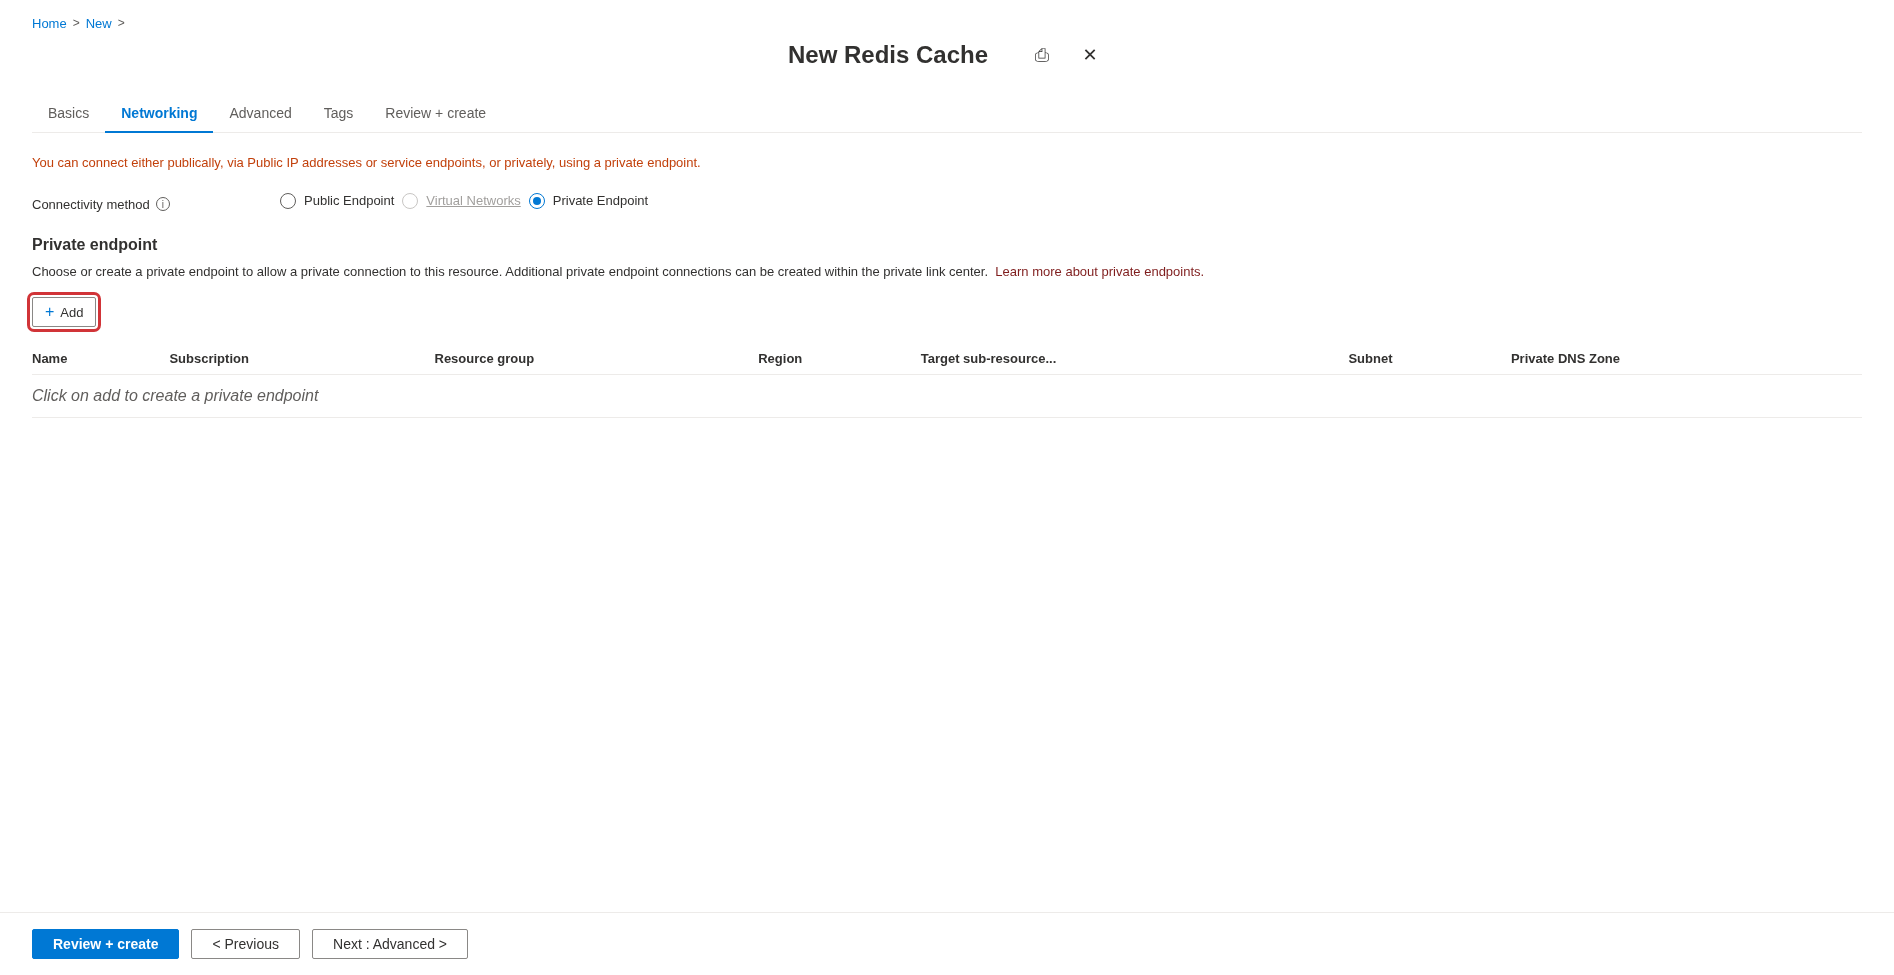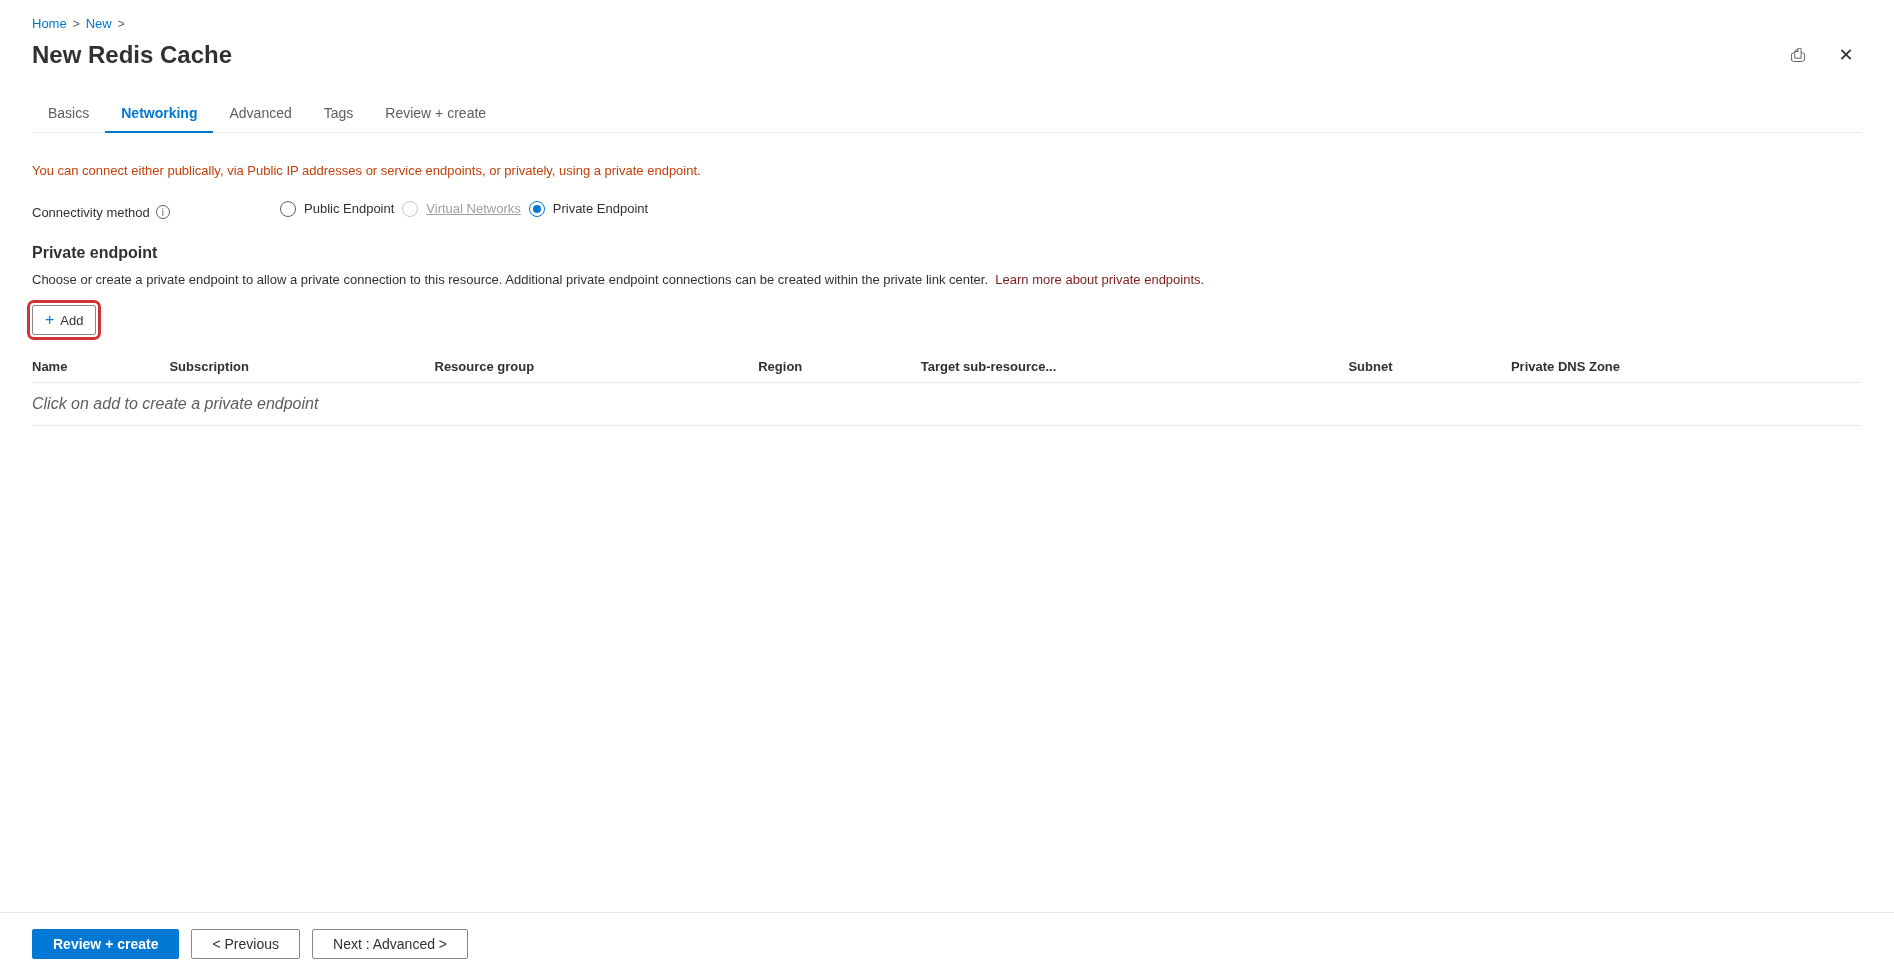--- a/index.html
+++ b/index.html
@@ -22,7 +22,7 @@
     
     .breadcrumb {
       display: flex;
-      align-items: center;
+      align-items: flex-start;
       gap: 6px;
       font-size: 13px;
       color: #0078d4;

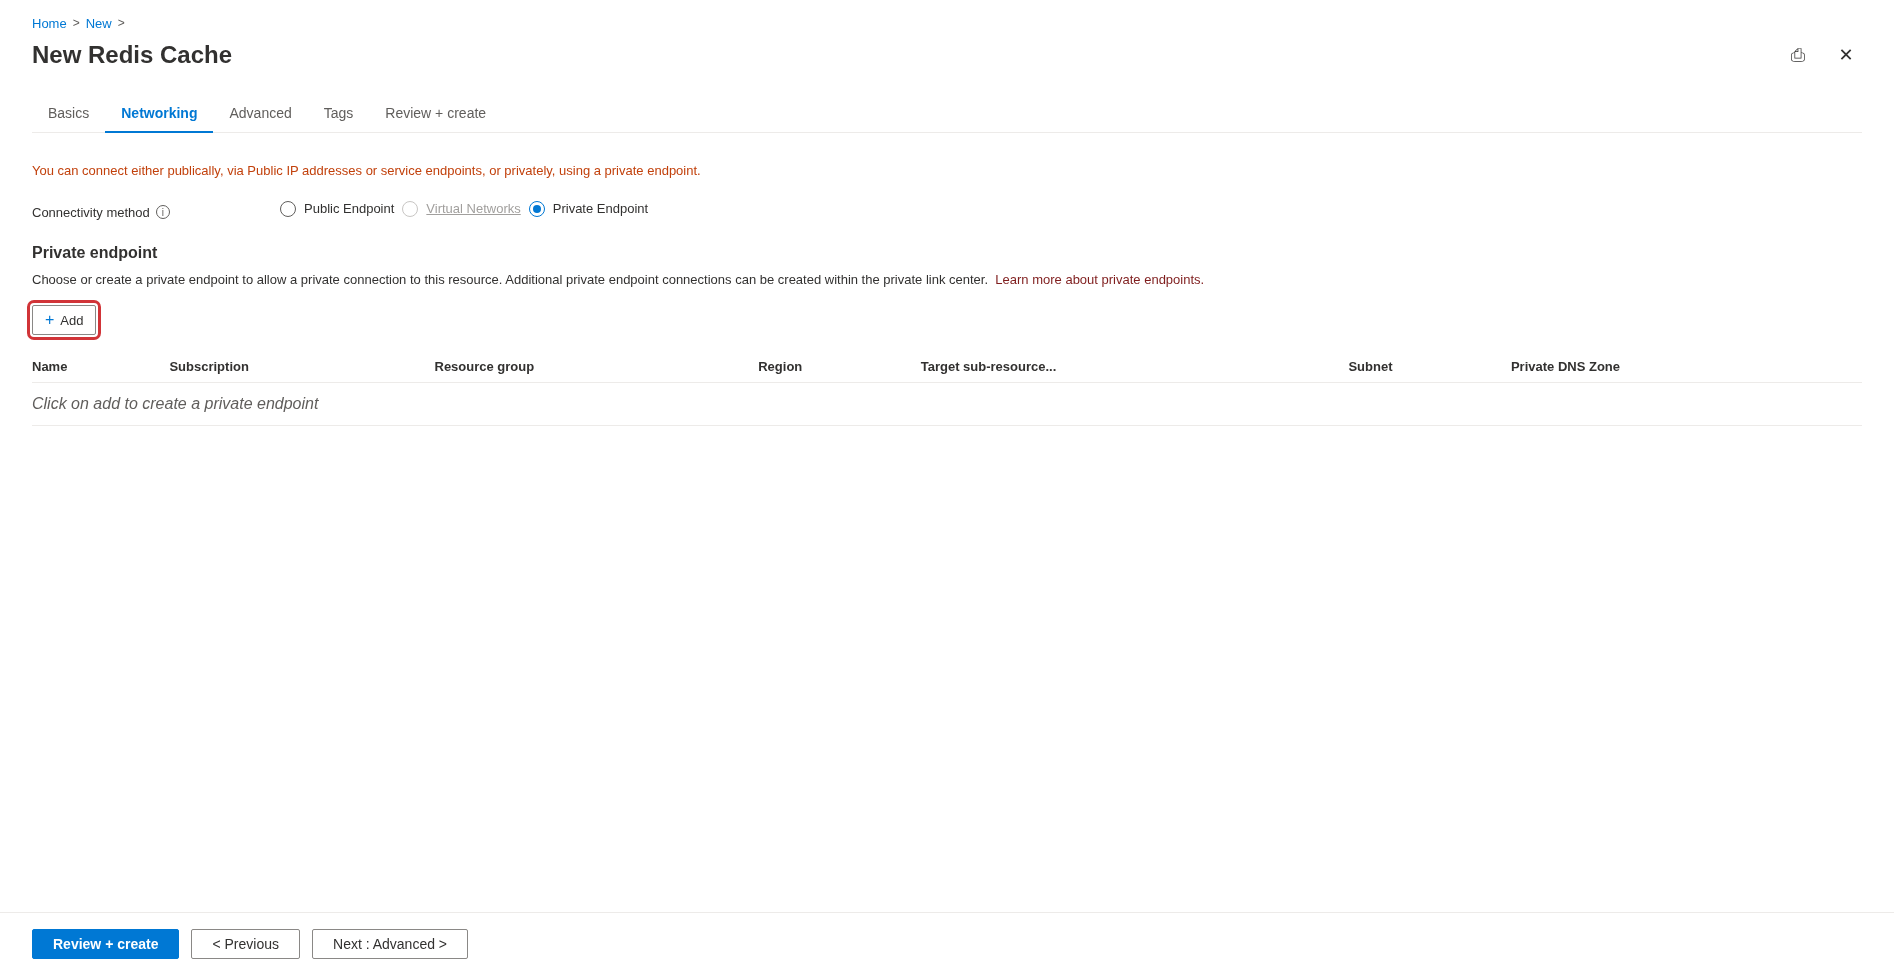--- a/index.html
+++ b/index.html
@@ -41,7 +41,7 @@
     .page-title-row {
       display: flex;
       align-items: center;
-      justify-content: space-between;
+      justify-content: center;
       margin-bottom: 24px;
       gap: 38px;
     }

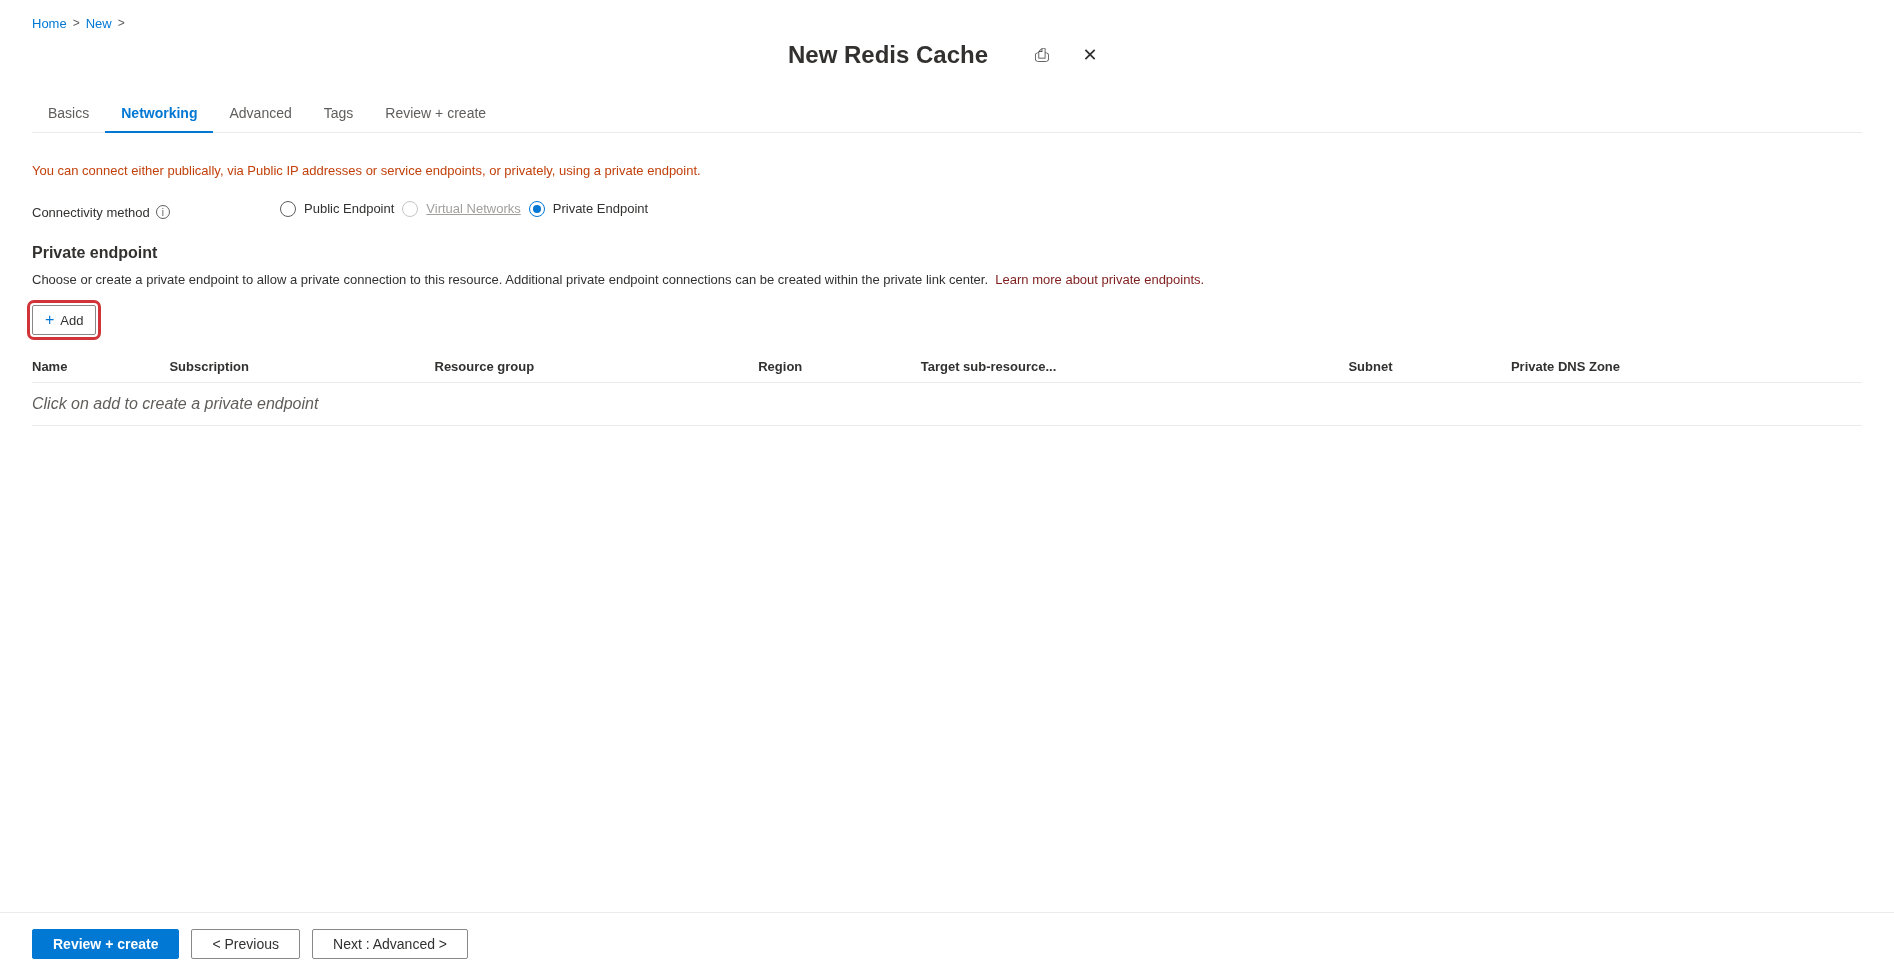--- a/index.html
+++ b/index.html
@@ -73,7 +73,7 @@
     .tabs {
       display: flex;
       border-bottom: 1px solid #edebe9;
-      margin-bottom: 28px;
+      margin-bottom: 20px;
     }
     .tab {
       padding: 10px 16px;

